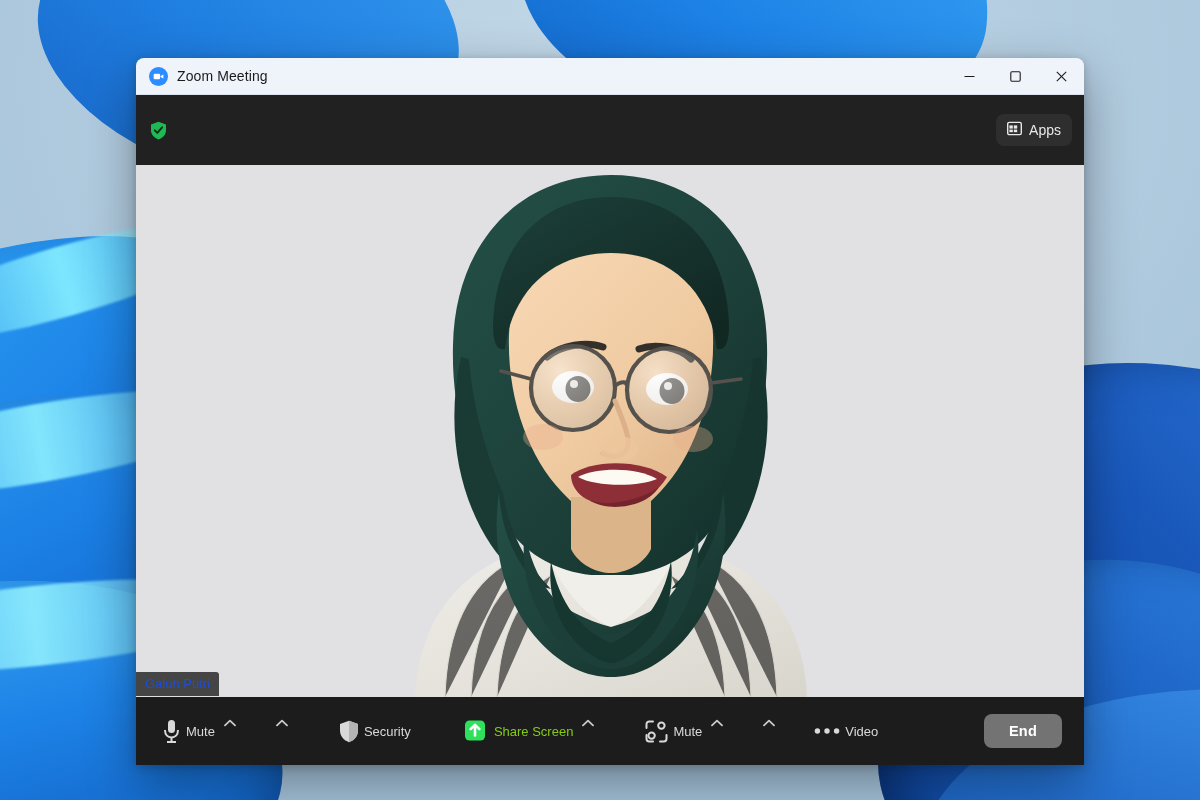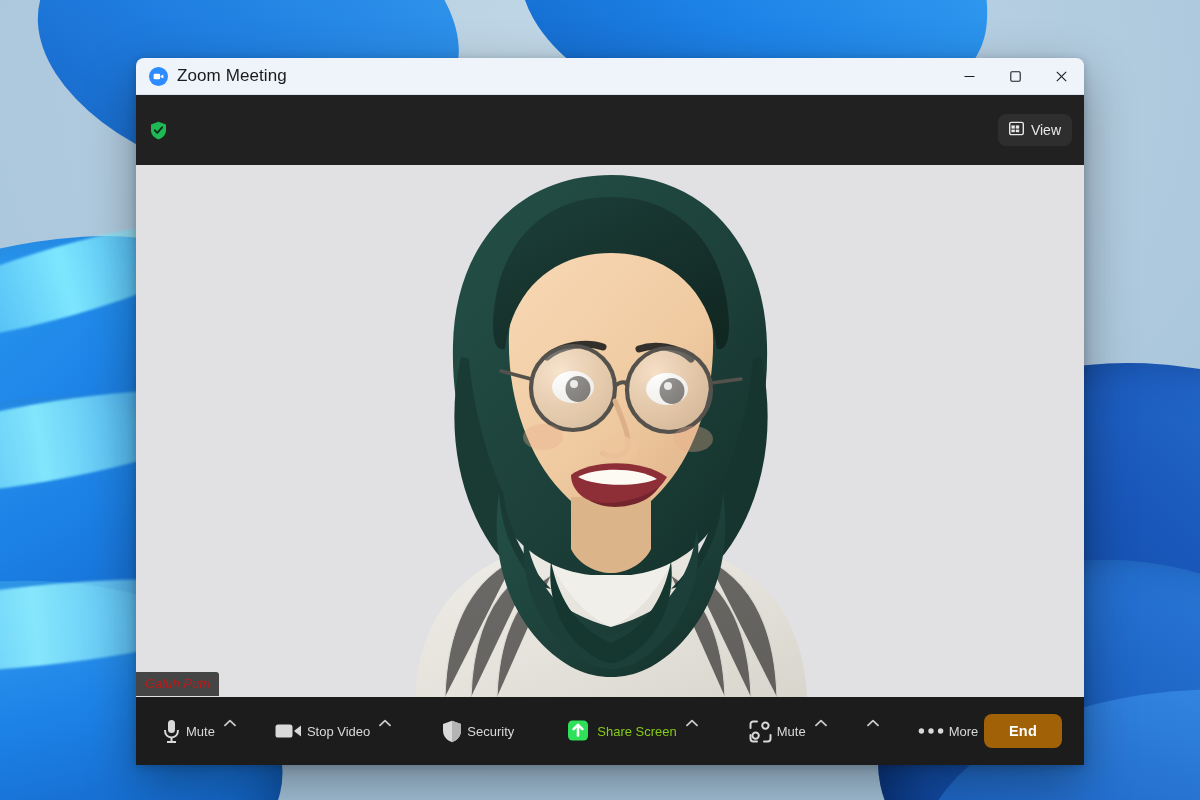--- a/index.html
+++ b/index.html
@@ -125,7 +125,7 @@
   }
   #zoom-logo svg { display:block; }
   #window-title {
-    font-size:17px; color:#1b1b1b; letter-spacing:.1px;
+    font-size:14px; color:#1b1b1b; letter-spacing:.1px;
     flex:1 1 auto;
   }
   .winctl {

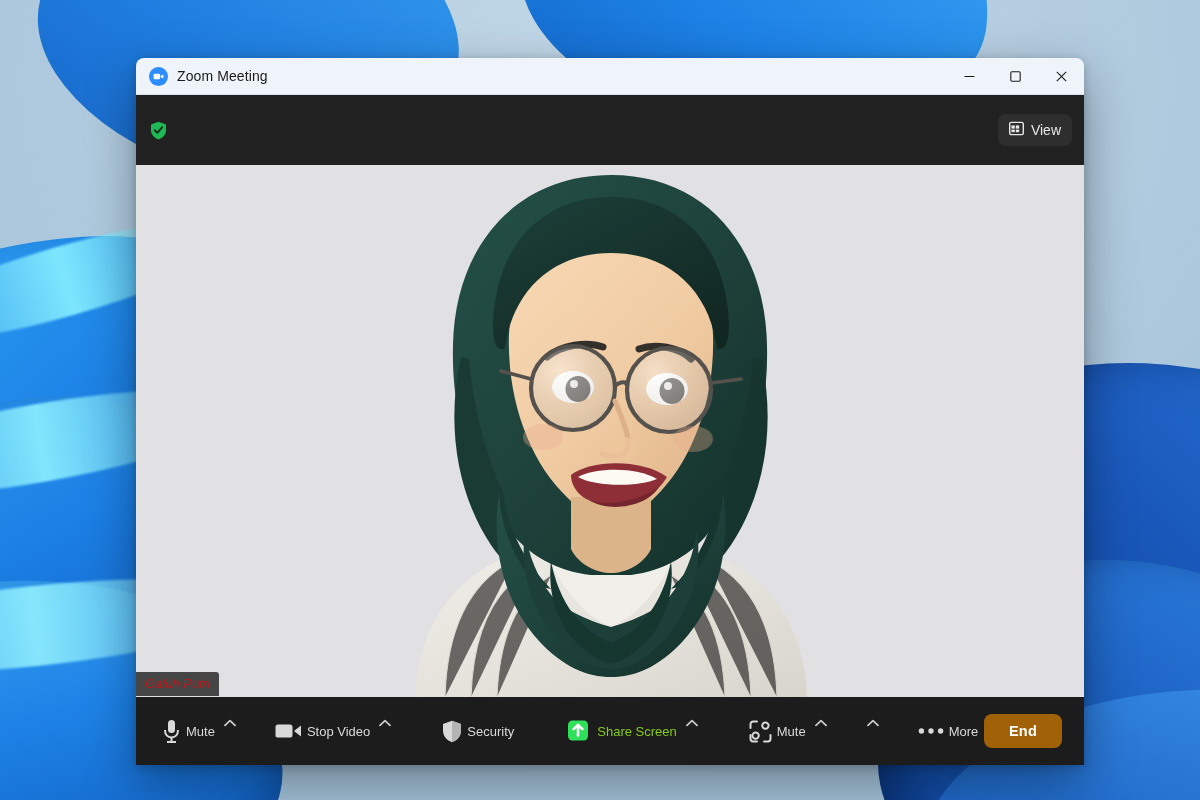--- a/index.html
+++ b/index.html
@@ -286,7 +286,7 @@
           <rect x="6.8" y="8.6" width="3.4" height="2.6" fill="#e8e8e8"></rect>
         </svg>
       </span>
-      <span>View</span>
+      <span>Apps</span>
     </div>
   </div>
 

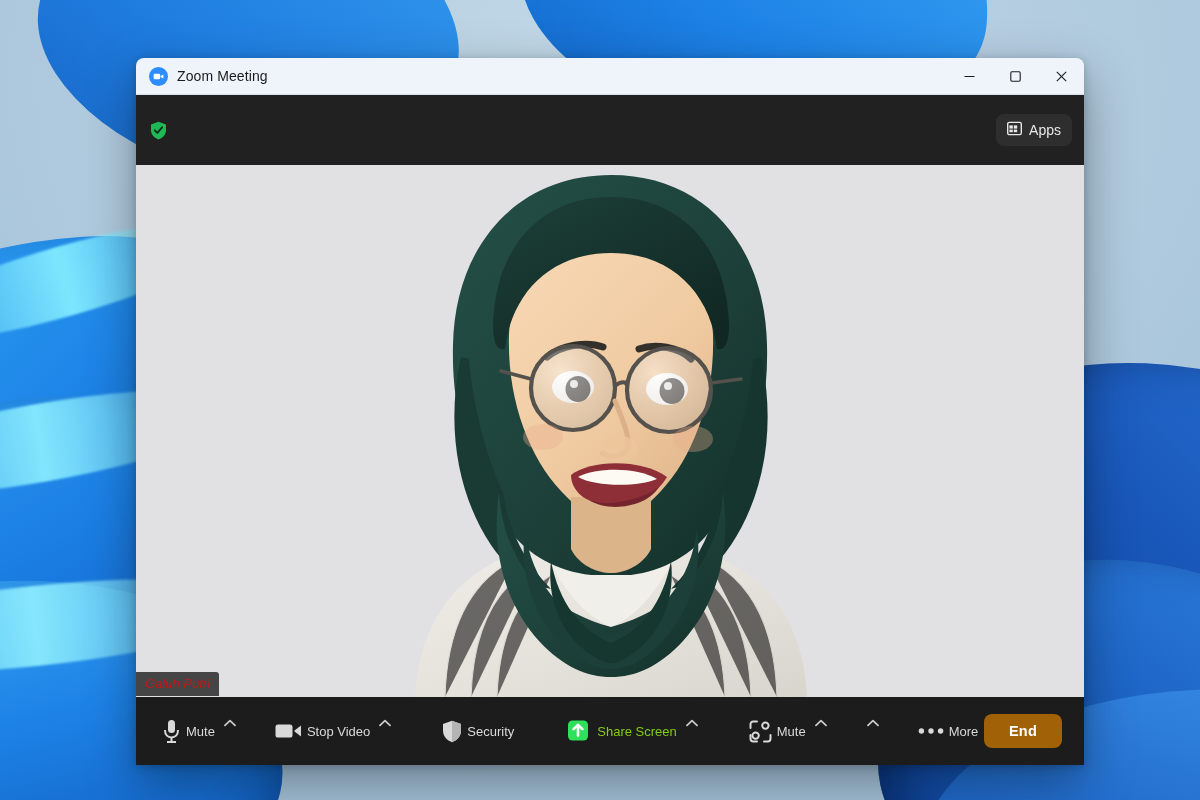--- a/index.html
+++ b/index.html
@@ -175,12 +175,11 @@
     position:absolute;
     left:-1px; bottom:1px;
     background:rgba(20,20,20,.76);
-    color:#b91c1c;
+    color:#1d4ed8;
     font-size:13px;
     padding:4px 9px 5px 10px;
     border-radius:0 3px 0 0;
     z-index:5;
-    font-style:italic;
   }
 
   

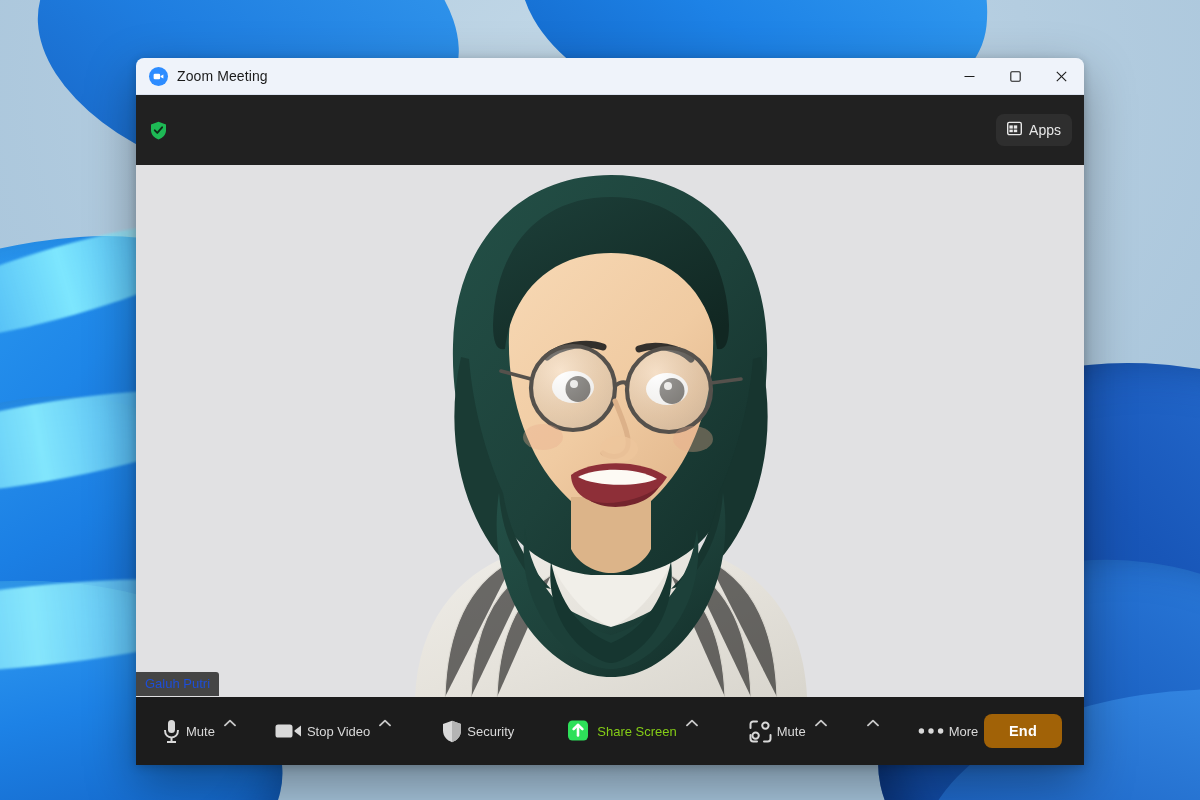--- a/index.html
+++ b/index.html
@@ -415,15 +415,6 @@
 
     <div class="gap-md"></div>
 
-    <div class="tool">
-      <span class="tool-icon">
-        <svg width="27" height="18" viewBox="0 0 27 18">
-          <rect x="0.5" y="2.5" width="17" height="13" rx="2.6" fill="#d9d9d9"></rect>
-          <path d="M19.5 8.5 L26 3.6 V14.4 L19.5 9.5 Z" fill="#d9d9d9"></path>
-        </svg>
-      </span>
-      <span class="tool-label">Stop Video</span>
-    </div>
     <div class="caret">
       <svg width="12" height="8" viewBox="0 0 12 8">
         <path d="M1 6.4 L6 1.6 L11 6.4" fill="none" stroke="#c9c9c9" stroke-width="1.8" stroke-linecap="round" stroke-linejoin="round"></path>

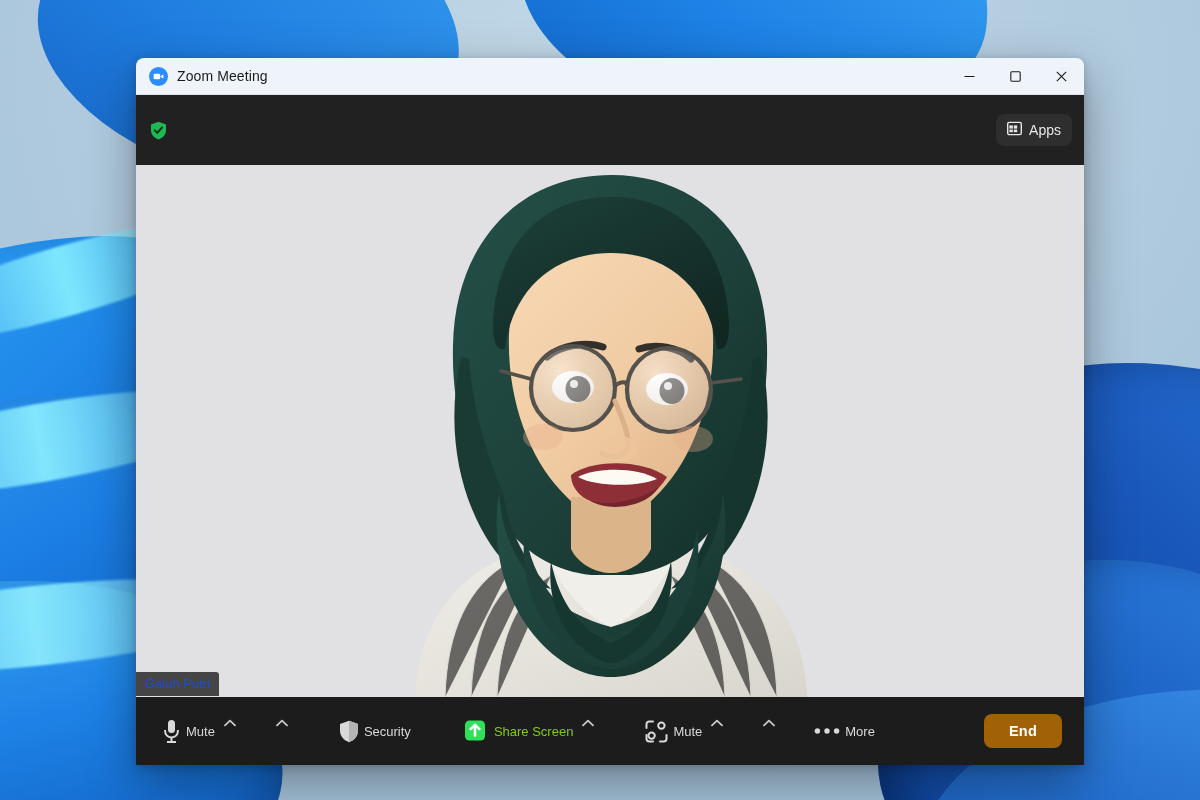--- a/index.html
+++ b/index.html
@@ -489,7 +489,7 @@
           <circle cx="22.6" cy="4" r="2.7" fill="#d9d9d9"></circle>
         </svg>
       </span>
-      <span class="tool-label">More</span>
+      <span class="tool-label">Video</span>
     </div>
 
     <button id="end-button">End</button>

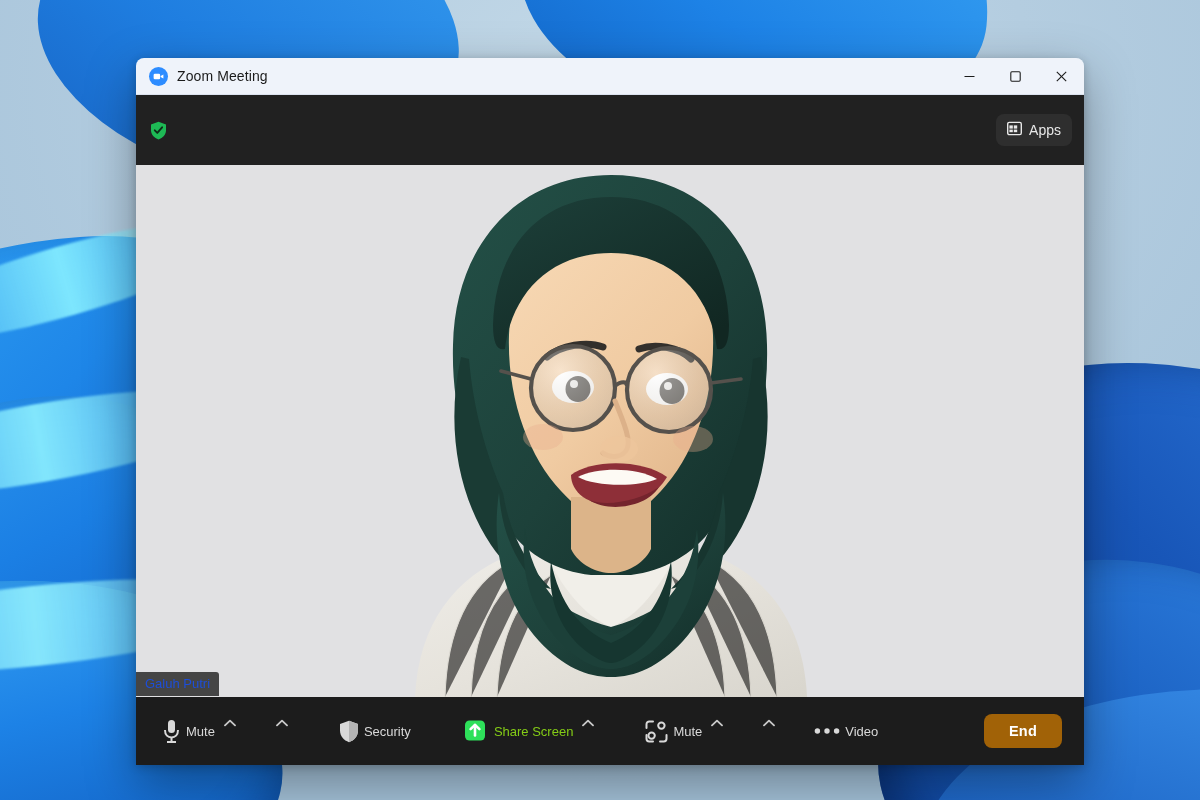--- a/index.html
+++ b/index.html
@@ -214,7 +214,7 @@
   #end-button {
     position:absolute; right:22px; top:50%;
     transform:translateY(-50%);
-    background:#a16207;
+    background:#737373;
     color:#fff; font-size:14.5px; font-weight:bold;
     padding:9px 25px; border-radius:8px;
     border:none; cursor:pointer;

